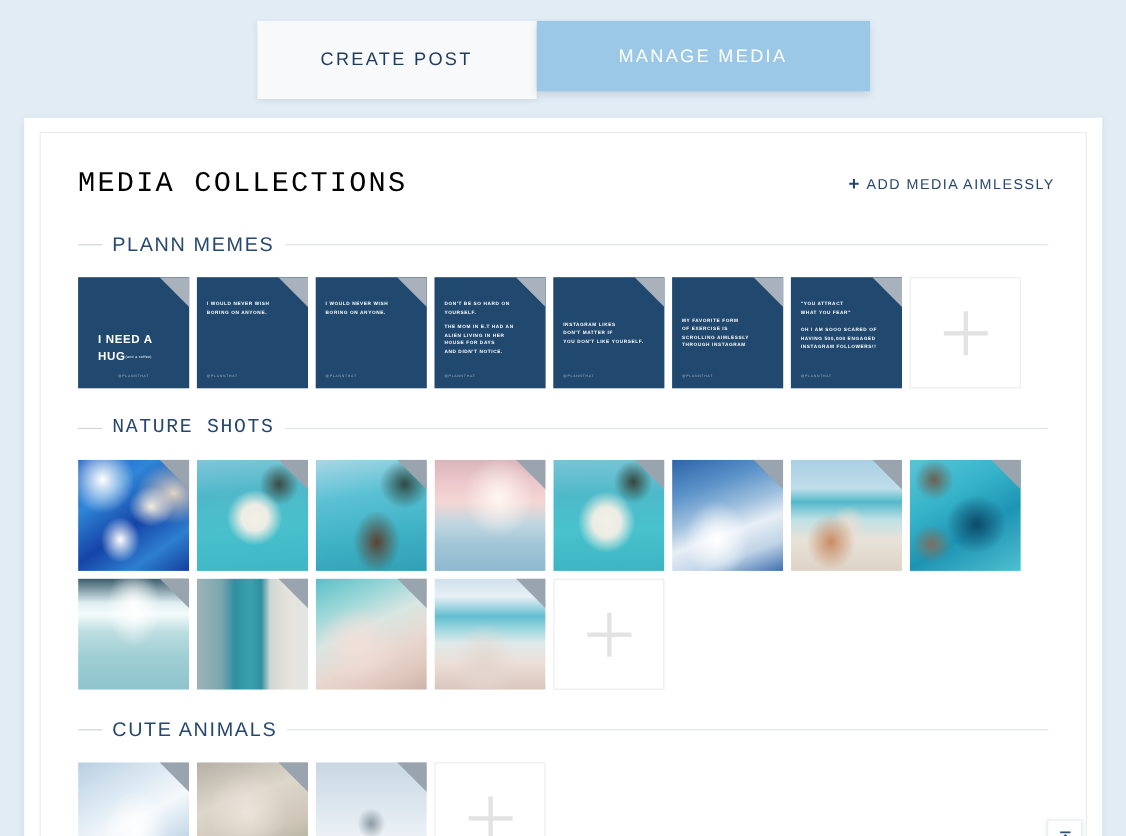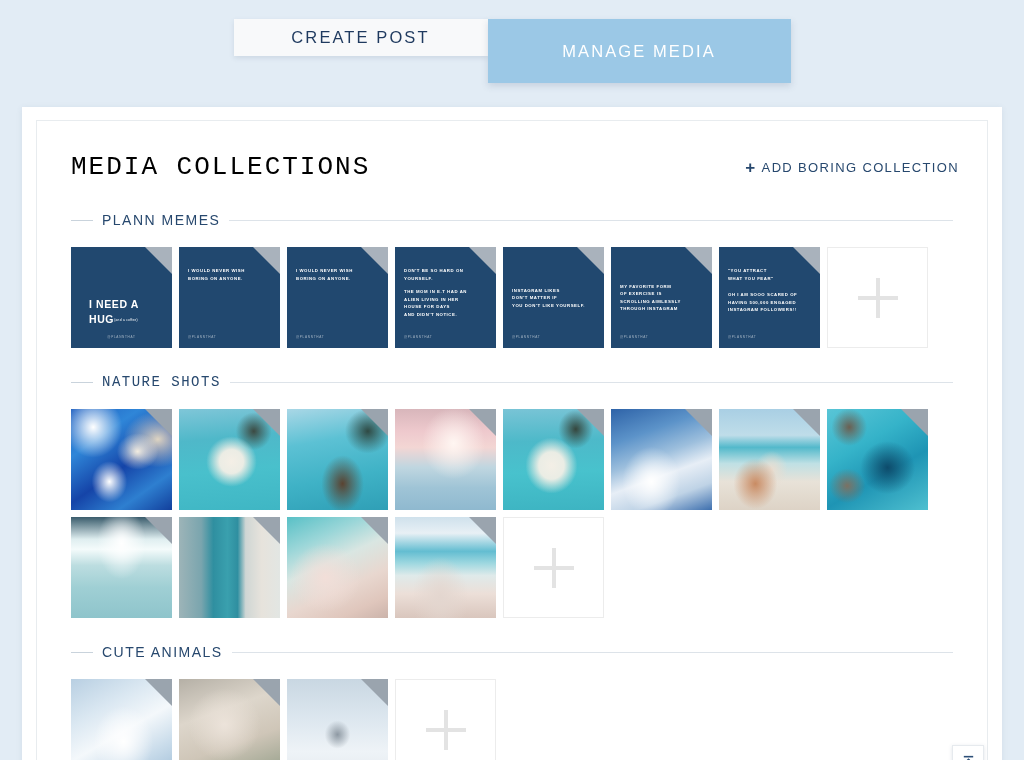--- a/index.html
+++ b/index.html
@@ -15,7 +15,7 @@
 
   
   .tabbar { position:absolute; top:19px; left:0; width:1024px; height:72px; display:flex; justify-content:center; align-items:flex-start; }
-  .tab { height:37px; display:flex; align-items:center; justify-content:center;
+  .tab { height:71px; display:flex; align-items:center; justify-content:center;
          font-size:16.5px; letter-spacing:2.1px; font-weight:400; cursor:pointer; }
   .tab-inactive { width:254px; background:#f8f9fa; color:#1f3a5f; box-shadow:0 2px 5px rgba(60,80,110,.13); }
   .tab-active { width:303px; height:64px; background:#9bc8e6; color:#ffffff; box-shadow:0 3px 7px rgba(60,80,110,.17); }

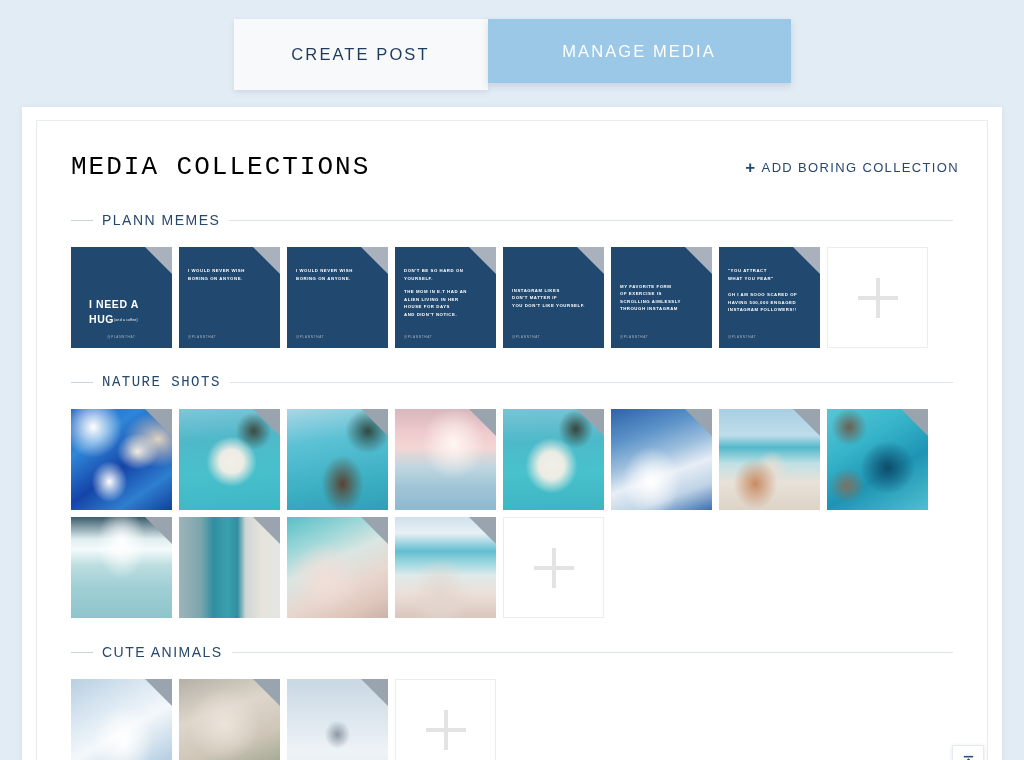--- a/index.html
+++ b/index.html
@@ -94,7 +94,7 @@
       <div class="page-title">MEDIA COLLECTIONS</div>
       <div class="add-collection">
         <span class="plus-g">+</span>
-        <span>ADD BORING COLLECTION</span>
+        <span>ADD MEDIA AIMLESSLY</span>
       </div>
     </div>
 

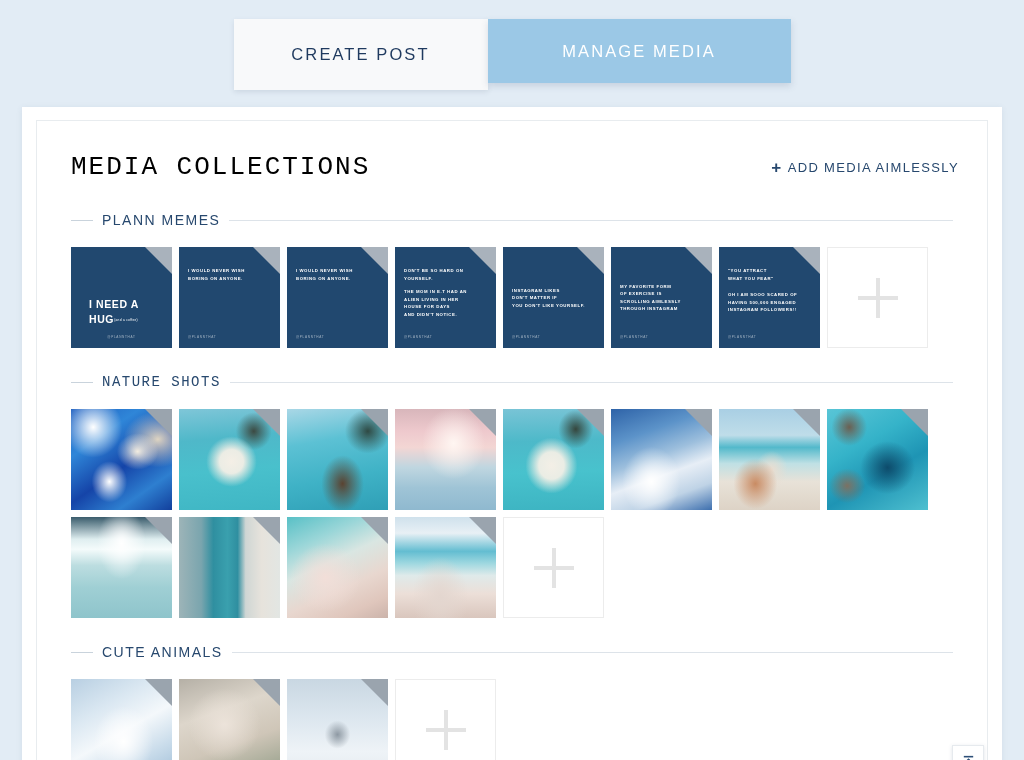--- a/index.html
+++ b/index.html
@@ -39,7 +39,7 @@
   .section { padding:0 34px 0 34px; }
   .sec-head { display:flex; align-items:center; gap:9px; margin-bottom:19px; }
   .sec-dash { width:22px; height:1px; background:#c9d3dc; flex:0 0 auto; }
-  .sec-title { font-size:14px; letter-spacing:1.5px; color:#27486e; white-space:nowrap; }
+  .sec-title { font-size:18px; letter-spacing:1.5px; color:#27486e; white-space:nowrap; }
   .sec-rule { flex:1 1 auto; height:1px; background:#dde3e9; }
 
   .grid { display:flex; flex-wrap:wrap; gap:7px; }

